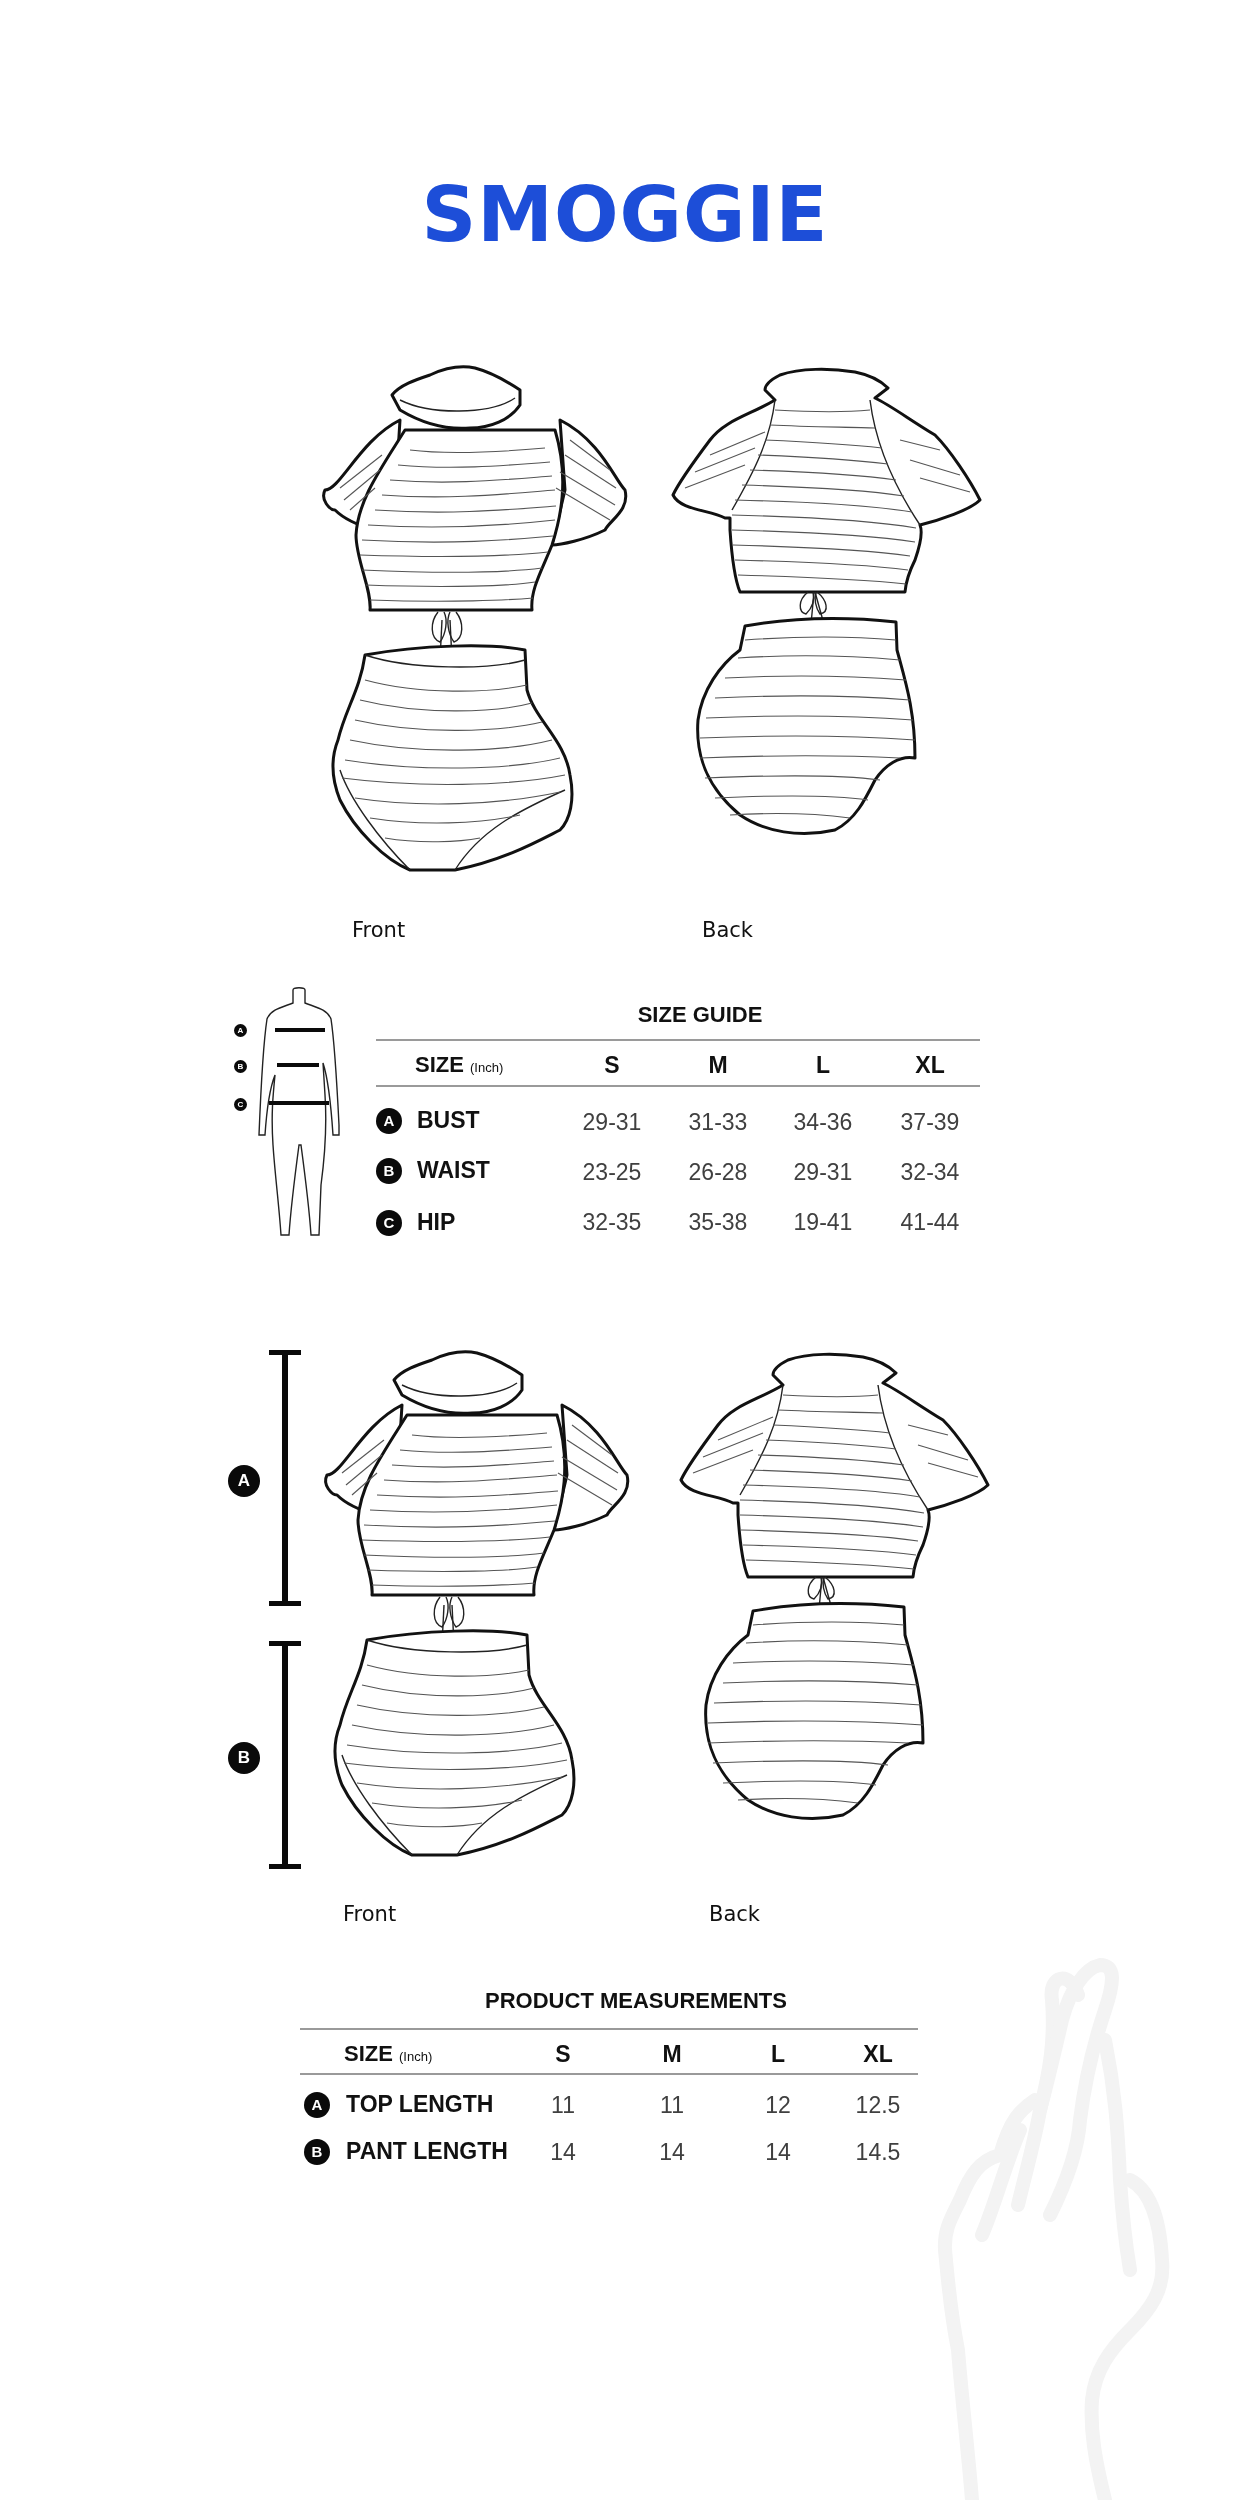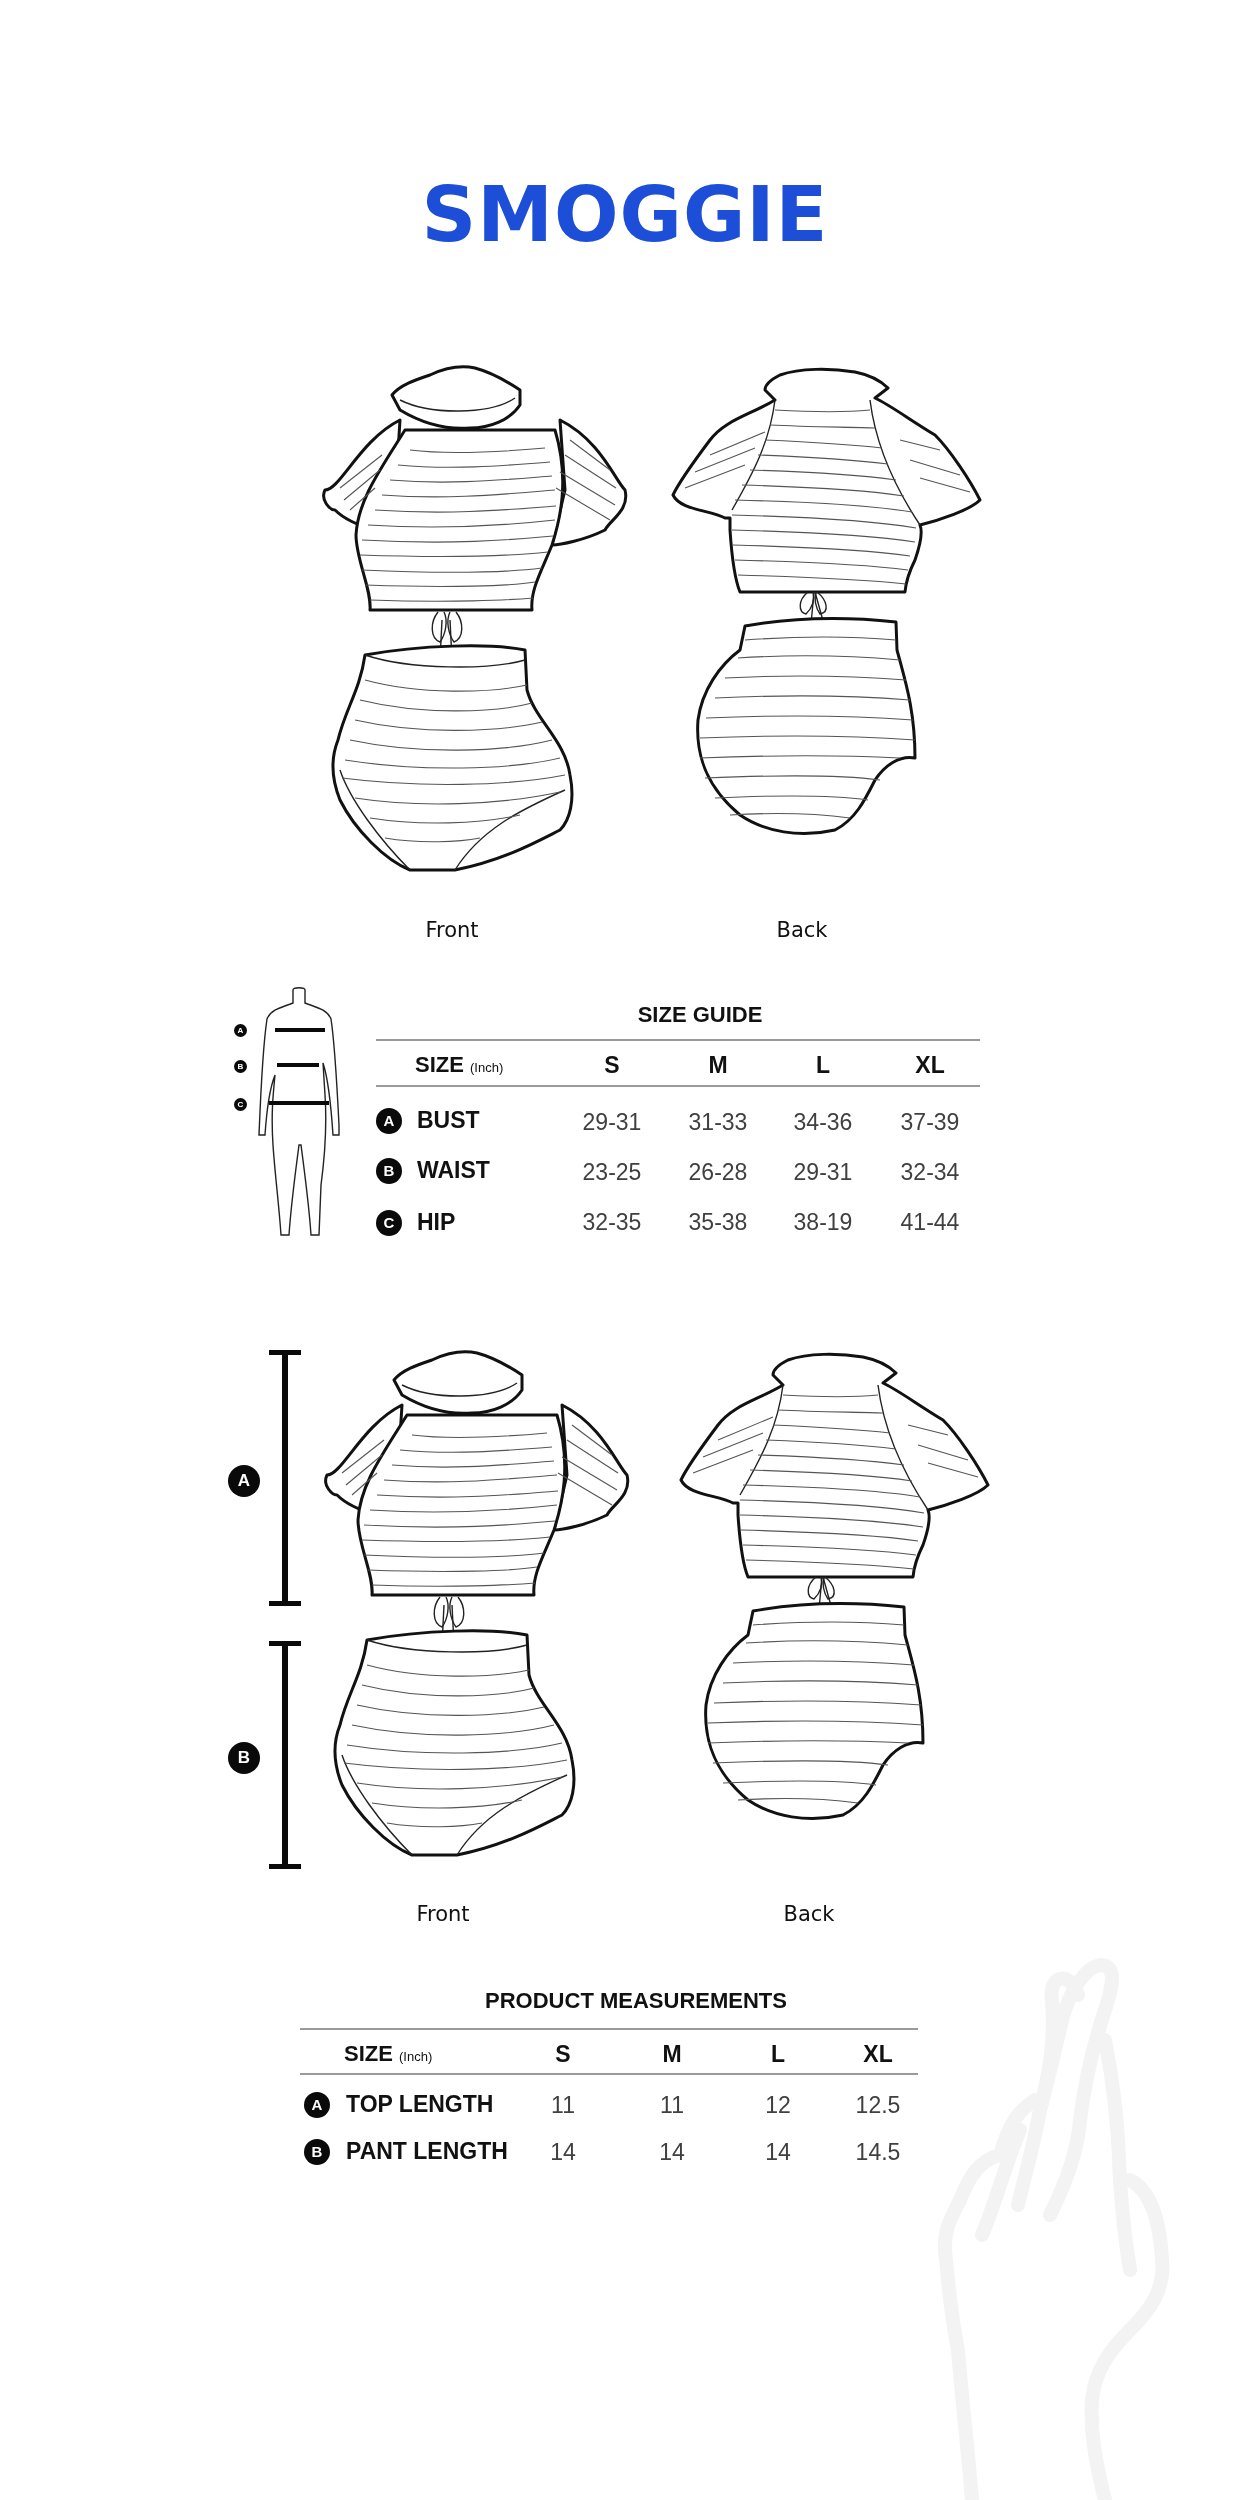--- a/index.html
+++ b/index.html
@@ -8,7 +8,7 @@
   .abs { position:absolute; }
   .title { left:0; width:1250px; top:170px; text-align:center; font-size:76px; font-weight:bold;
            letter-spacing:1px; color:#1d4ed8; font-family:"DejaVu Sans", sans-serif; }
-  .caption { font-size:21px; color:#111; text-align:center; width:200px; font-family:"DejaVu Sans", sans-serif; }
+  .caption { font-size:21px; color:#111; text-align:left; width:200px; font-family:"DejaVu Sans", sans-serif; }
   svg { position:absolute; overflow:visible; }
   .garment { fill:#fff; stroke:#111; stroke-width:3; stroke-linejoin:round; }
   .stripe { fill:none; stroke:#555; stroke-width:1.1; }

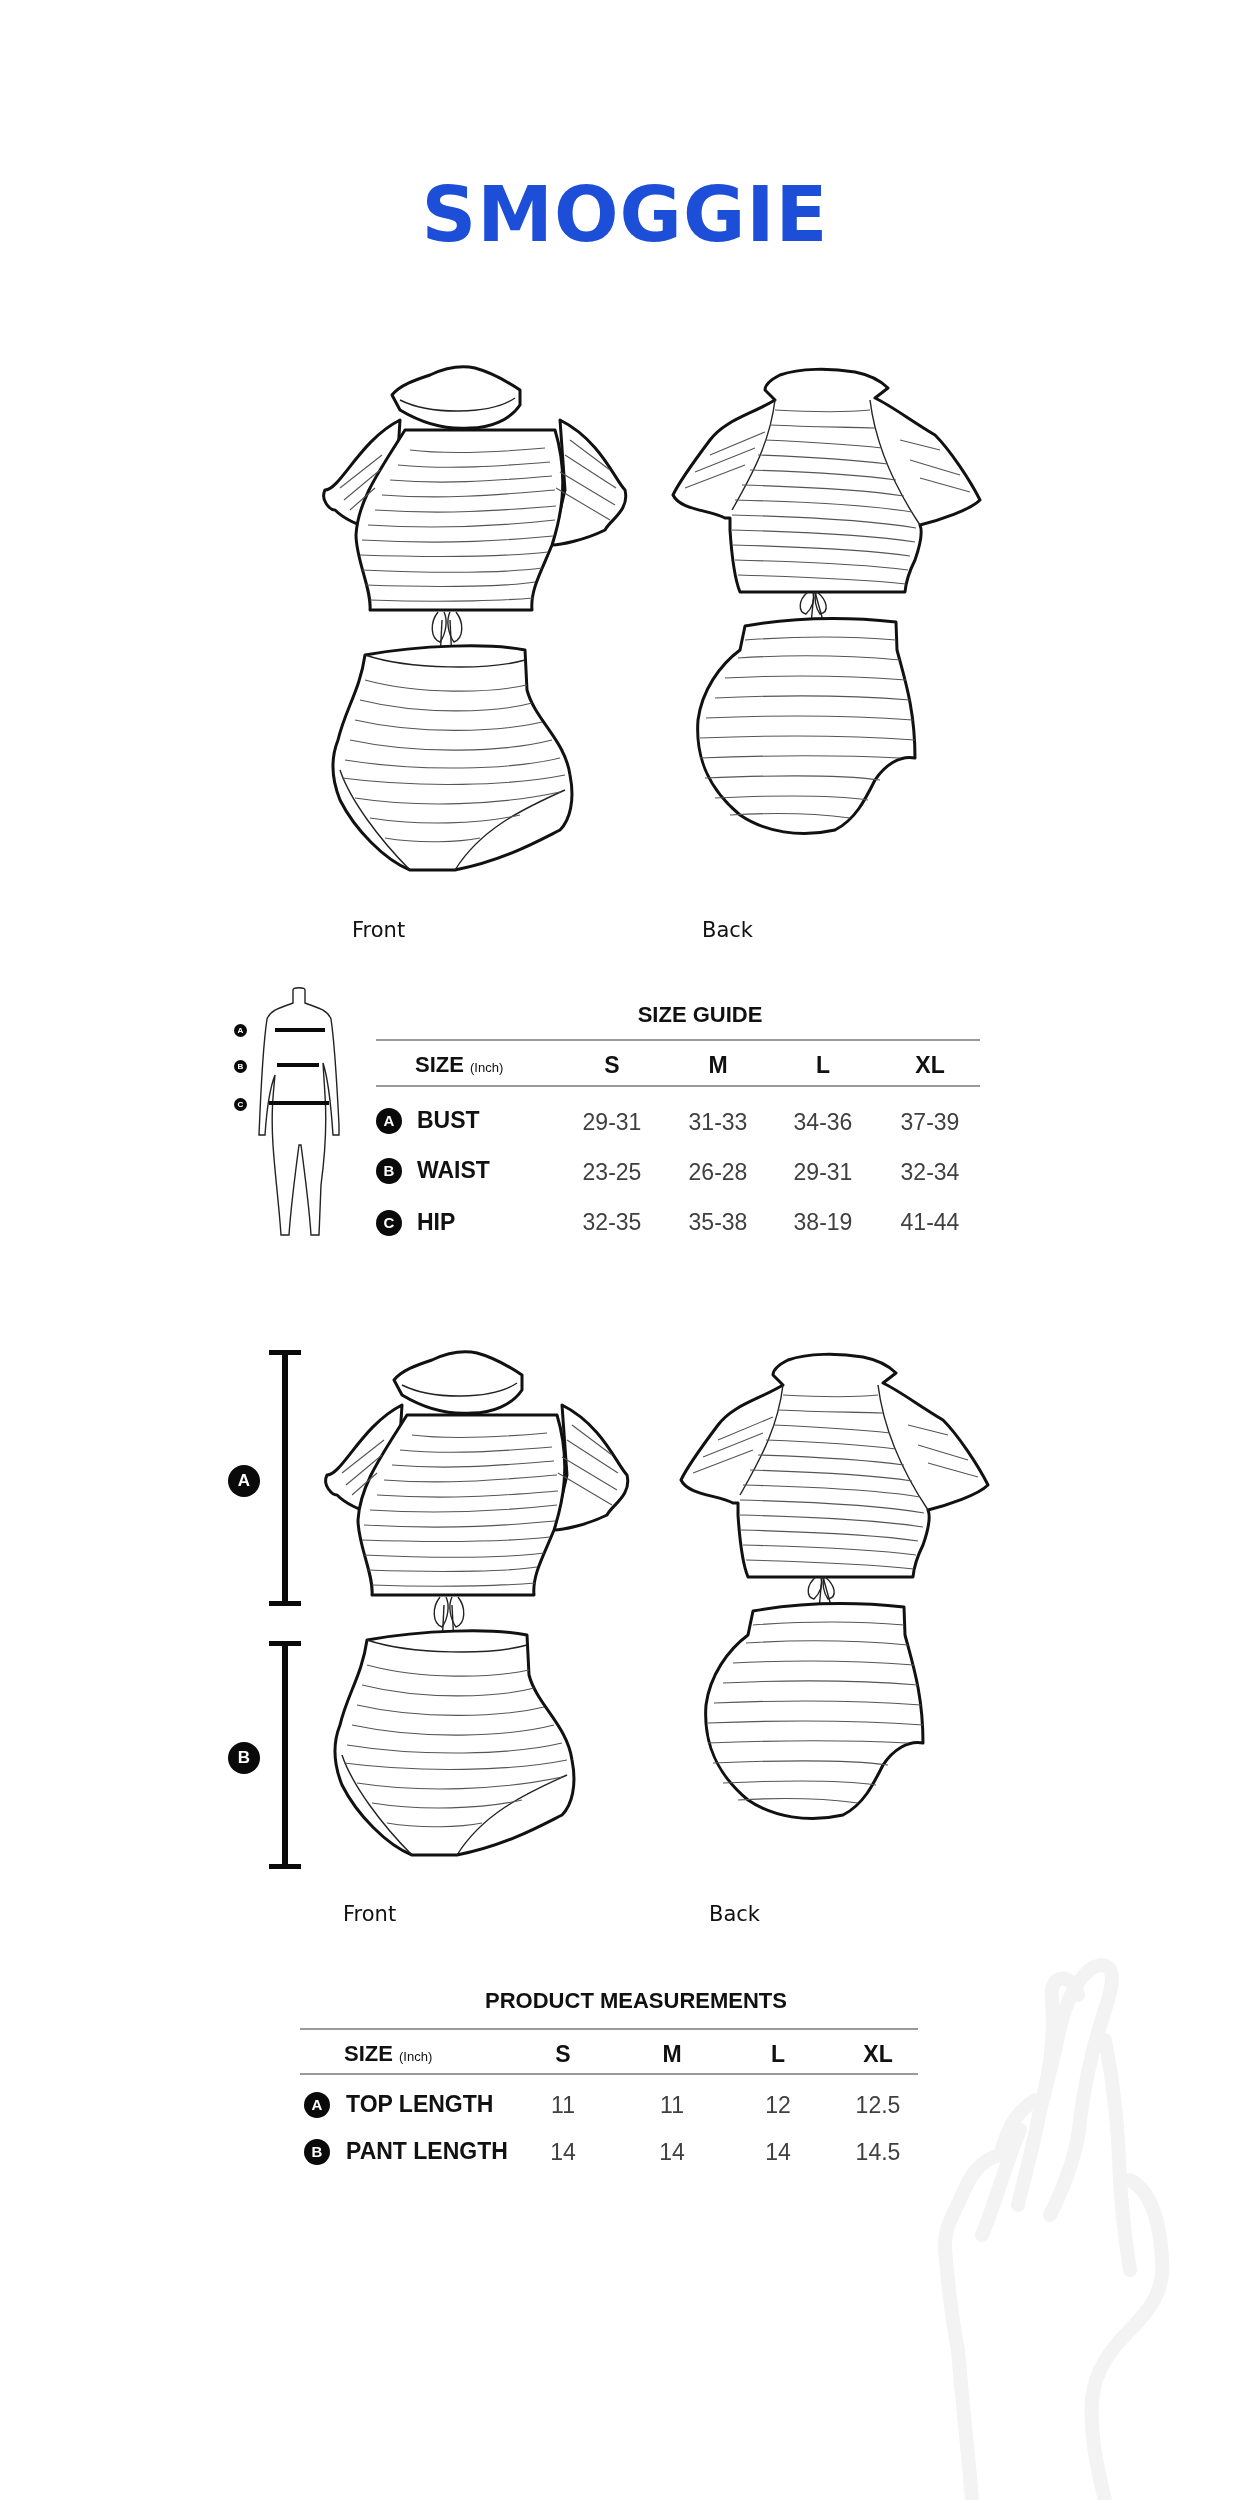--- a/index.html
+++ b/index.html
@@ -174,7 +174,7 @@
 <div class="abs rowlabel" style="left:417px;top:1209px;">HIP</div>
 <div class="abs cell" style="left:557px;top:1209px;">32-35</div>
 <div class="abs cell" style="left:663px;top:1209px;">35-38</div>
-<div class="abs cell" style="left:768px;top:1209px;">38-19</div>
+<div class="abs cell" style="left:768px;top:1209px;">19-41</div>
 <div class="abs cell" style="left:875px;top:1209px;">41-44</div>
 
 <div class="abs ruler-bar" style="left:269px;top:1350px;width:32px;height:5px;"></div>

